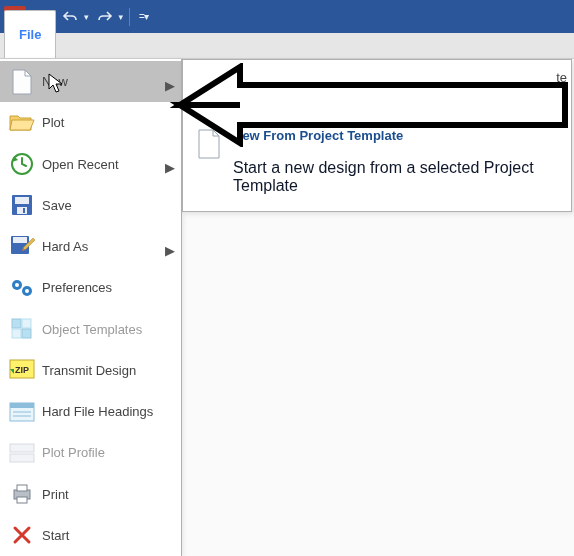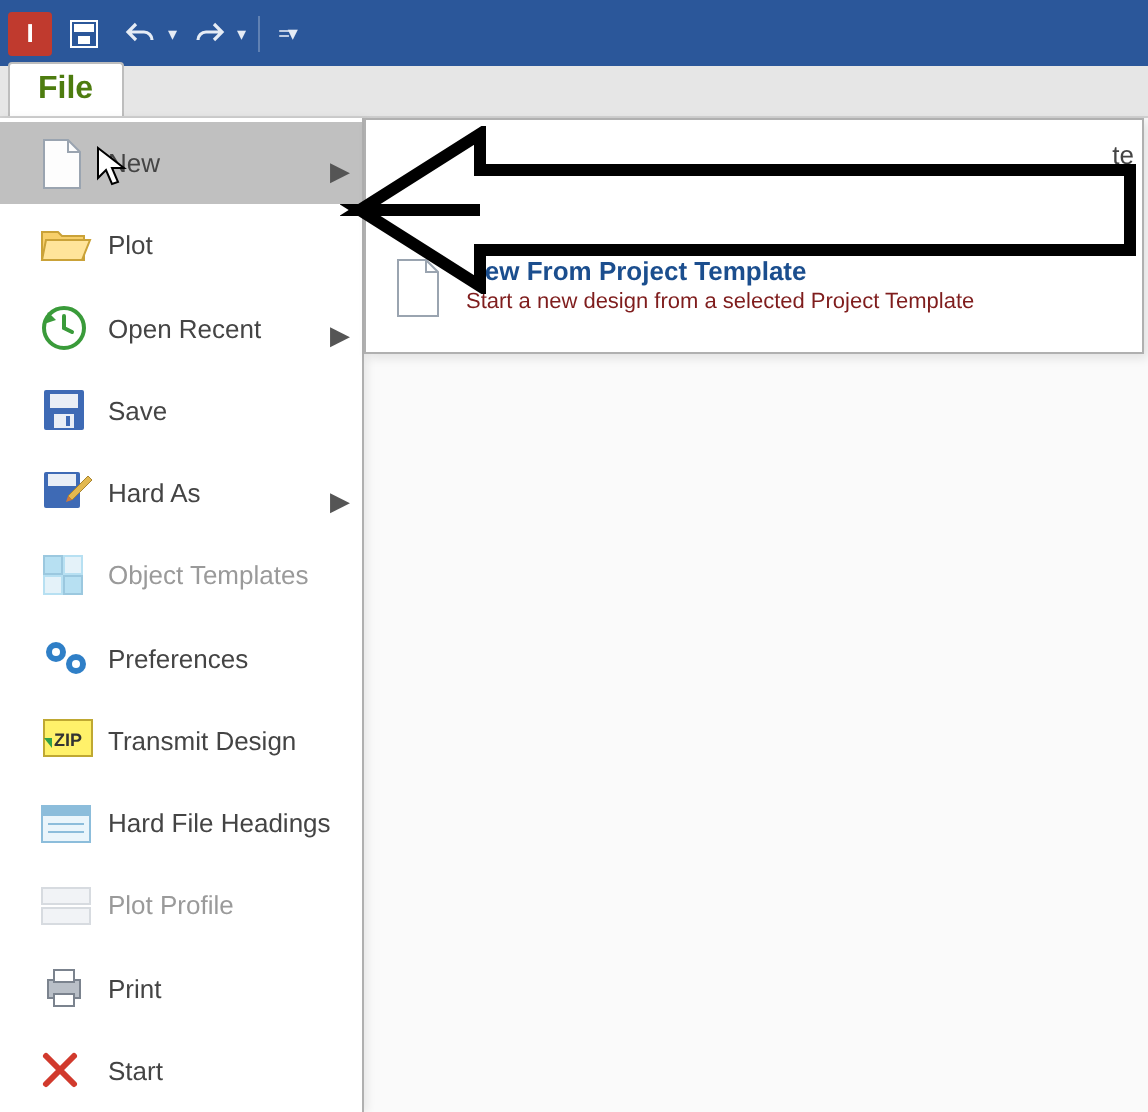--- a/index.html
+++ b/index.html
@@ -50,10 +50,10 @@
     background: #fff;
     border: 1px solid #bdbdbd;
     border-bottom: none;
-    padding: 4px 14px;
+    padding: 16px 14px;
     font-weight: bold;
-    font-size: 16px;
-    color: #4d7c0f;
+    font-size: 13px;
+    color: #3b82f6;
     margin-left: 4px;
     border-radius: 2px 2px 0 0;
   }

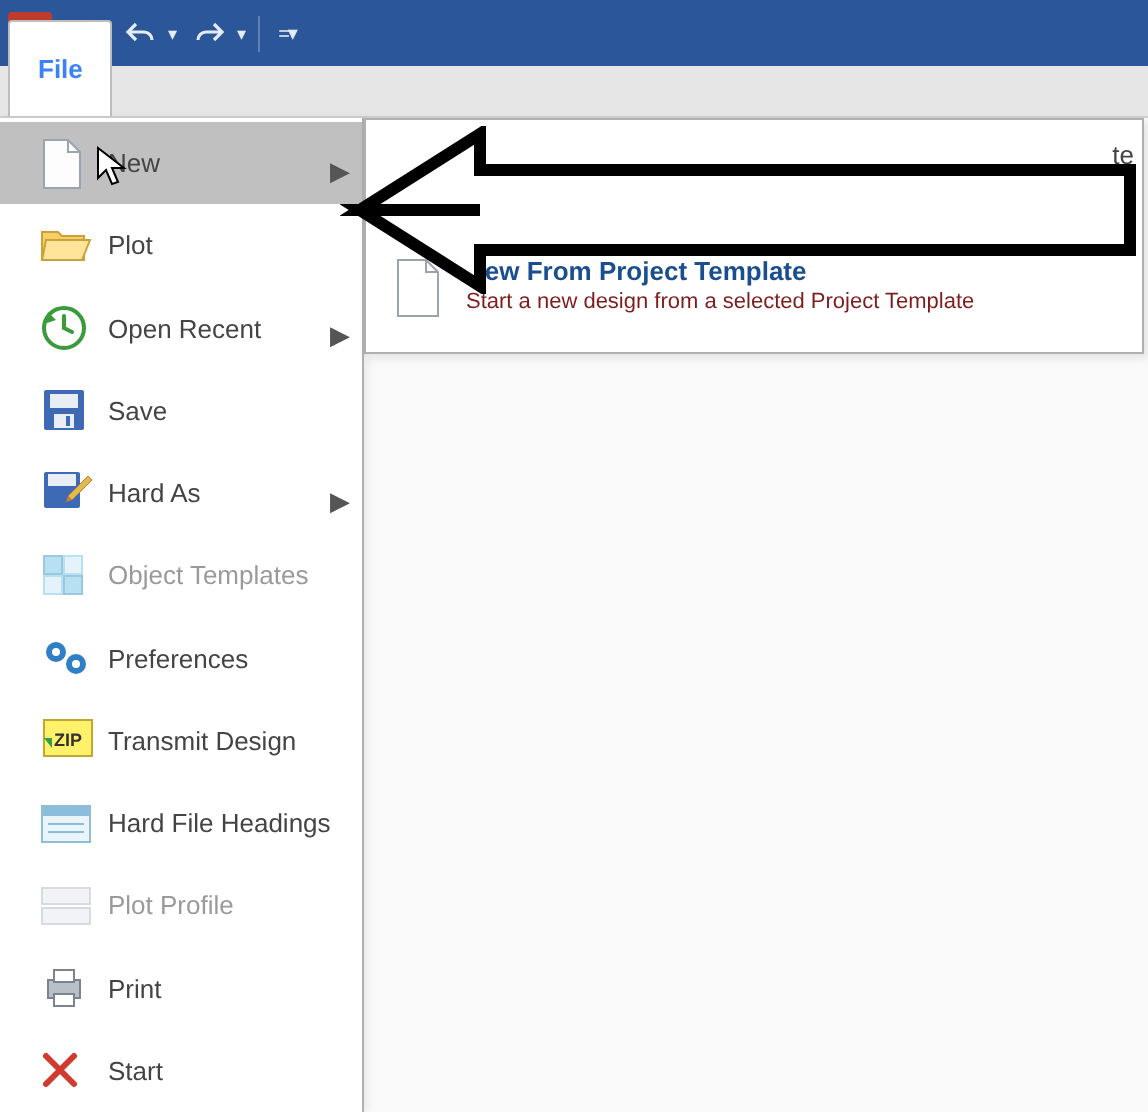--- a/index.html
+++ b/index.html
@@ -119,7 +119,7 @@
     display:flex; align-items:center; justify-content:center;
   }
   .sub-text .sub-title { font-weight: bold; color: #1b4e8e; font-size: 13px; }
-  .sub-text .sub-desc { color: #7f1d1d; font-size: 11px; margin-top:2px; }
+  .sub-text .sub-desc { color: #0f172a; font-size: 16px; margin-top:16px; }
   .truncated-right {
     position:absolute;
     right:4px; top:10px;

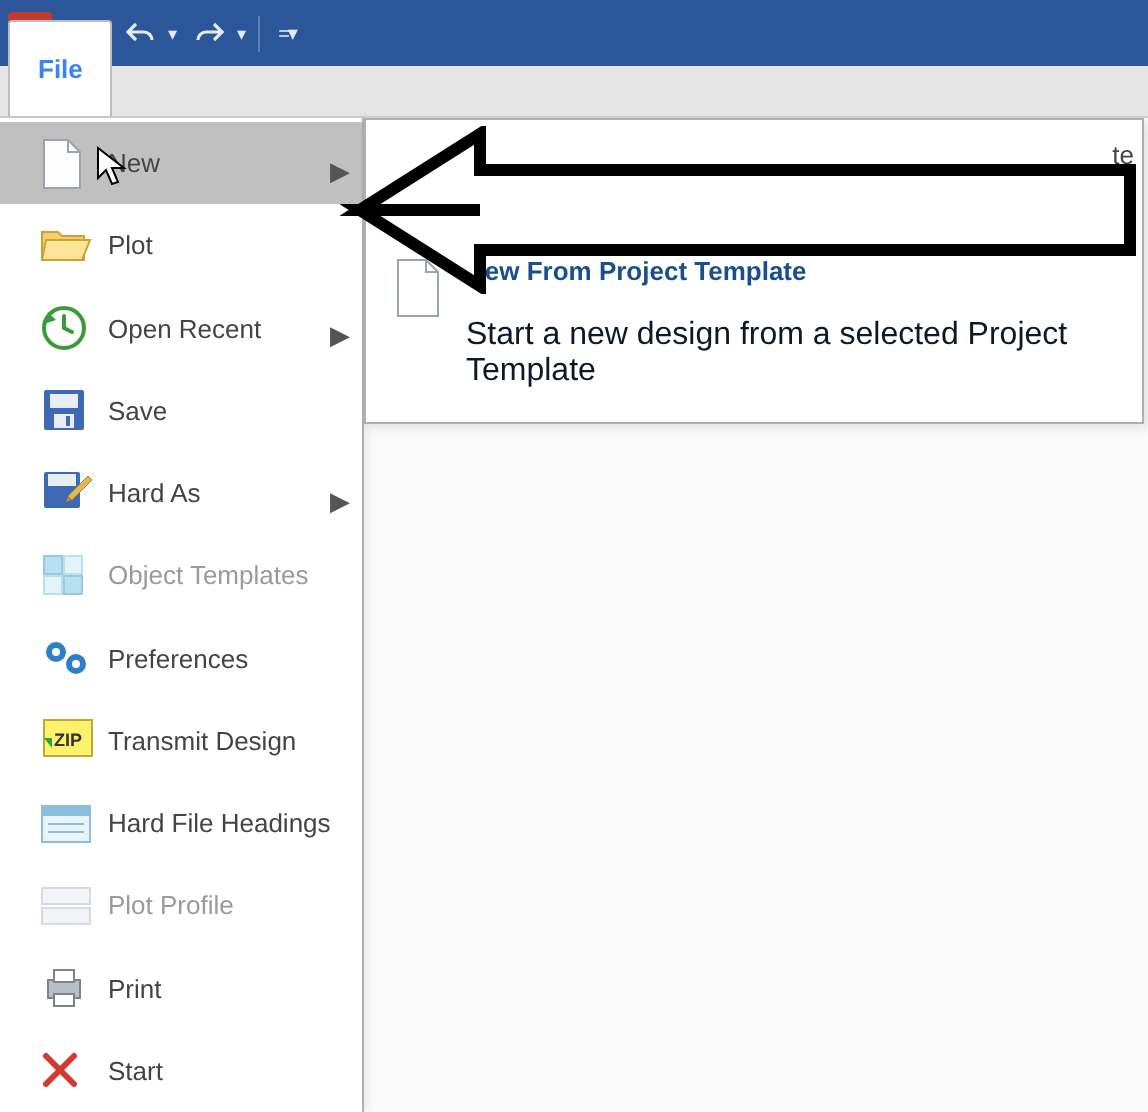--- a/index.html
+++ b/index.html
@@ -237,18 +237,6 @@
       <span class="mi-arrow">▶</span>
     </div>
 
-    <div class="menu-item disabled">
-      <span class="mi-icon">
-        <svg width="24" height="24" viewBox="0 0 24 24" opacity="0.55">
-            <rect x="2" y="2" width="9" height="9" fill="#7ec7e8" stroke="#4a9cc5"></rect>
-            <rect x="12" y="2" width="9" height="9" fill="#cfe9f5" stroke="#7ec7e8"></rect>
-            <rect x="2" y="12" width="9" height="9" fill="#cfe9f5" stroke="#7ec7e8"></rect>
-            <rect x="12" y="12" width="9" height="9" fill="#7ec7e8" stroke="#4a9cc5"></rect>
-          </svg>
-      </span>
-      <span class="mi-label">Object Templates</span>
-    </div>
-
     <div class="menu-item">
       <span class="mi-icon">
         <svg width="26" height="22" viewBox="0 0 26 22">
@@ -261,6 +249,18 @@
           </svg>
       </span>
       <span class="mi-label">Preferences</span>
+    </div>
+
+    <div class="menu-item disabled">
+      <span class="mi-icon">
+        <svg width="24" height="24" viewBox="0 0 24 24" opacity="0.55">
+            <rect x="2" y="2" width="9" height="9" fill="#7ec7e8" stroke="#4a9cc5"></rect>
+            <rect x="12" y="2" width="9" height="9" fill="#cfe9f5" stroke="#7ec7e8"></rect>
+            <rect x="2" y="12" width="9" height="9" fill="#cfe9f5" stroke="#7ec7e8"></rect>
+            <rect x="12" y="12" width="9" height="9" fill="#7ec7e8" stroke="#4a9cc5"></rect>
+          </svg>
+      </span>
+      <span class="mi-label">Object Templates</span>
     </div>
 
     <div class="menu-item">

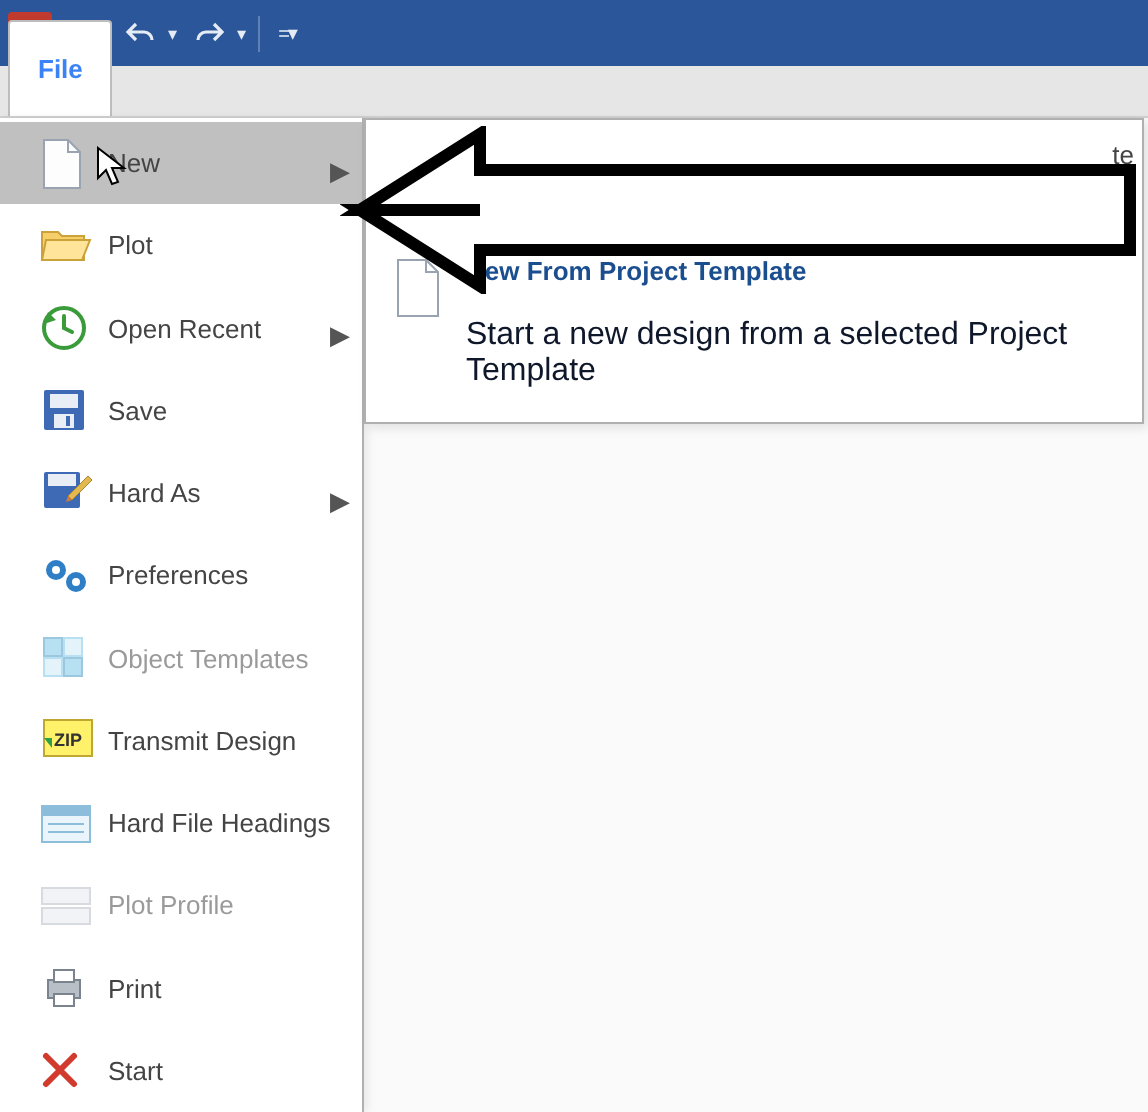--- a/index.html
+++ b/index.html
@@ -86,10 +86,9 @@
     width: 28px; height: 28px;
     display: flex;
     align-items: center;
-    justify-content: flex-start;
+    justify-content: center;
     flex-shrink: 0;
     margin-right: 6px;
-    margin-left: 12px;
   }
   .menu-item .mi-label { flex: 1; }
   .menu-item .mi-arrow {

